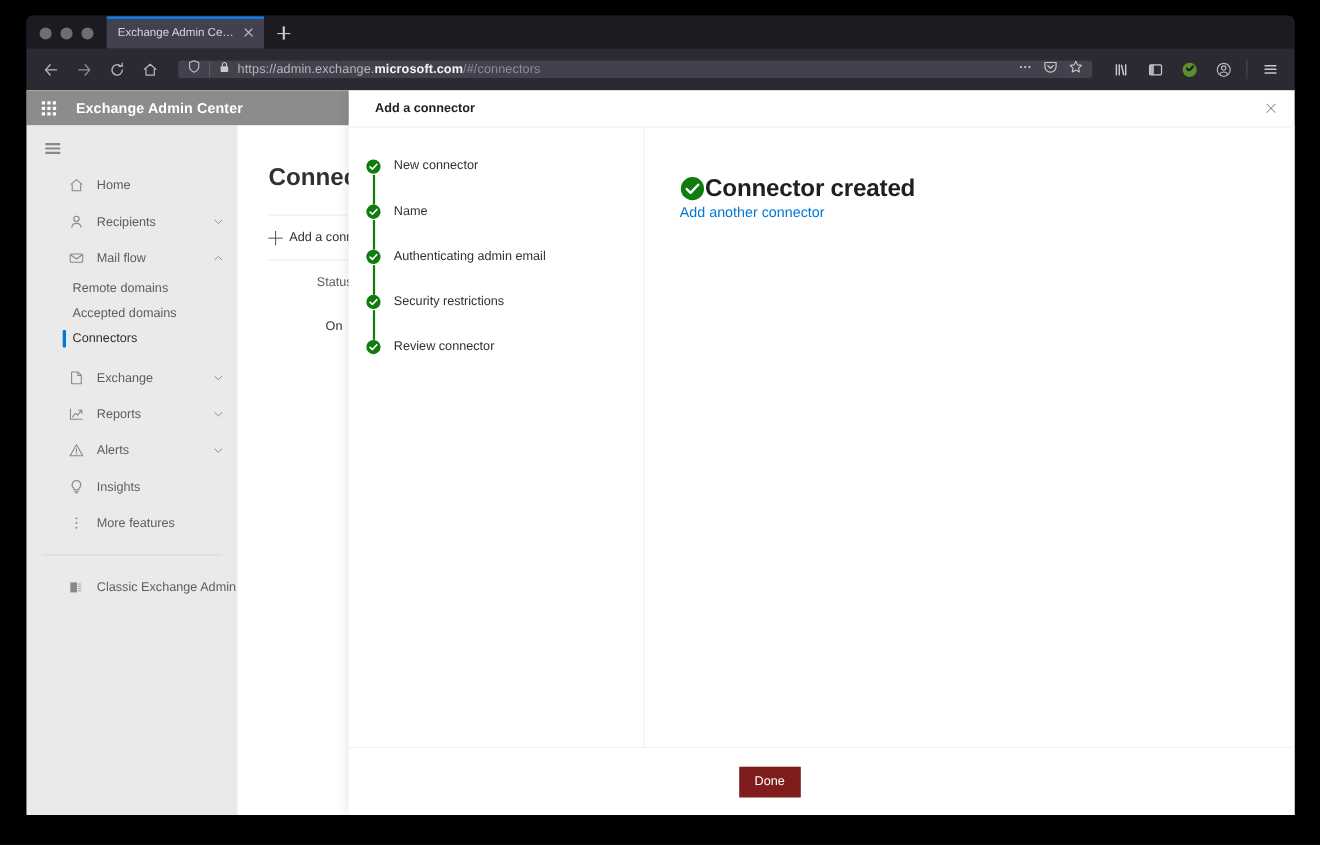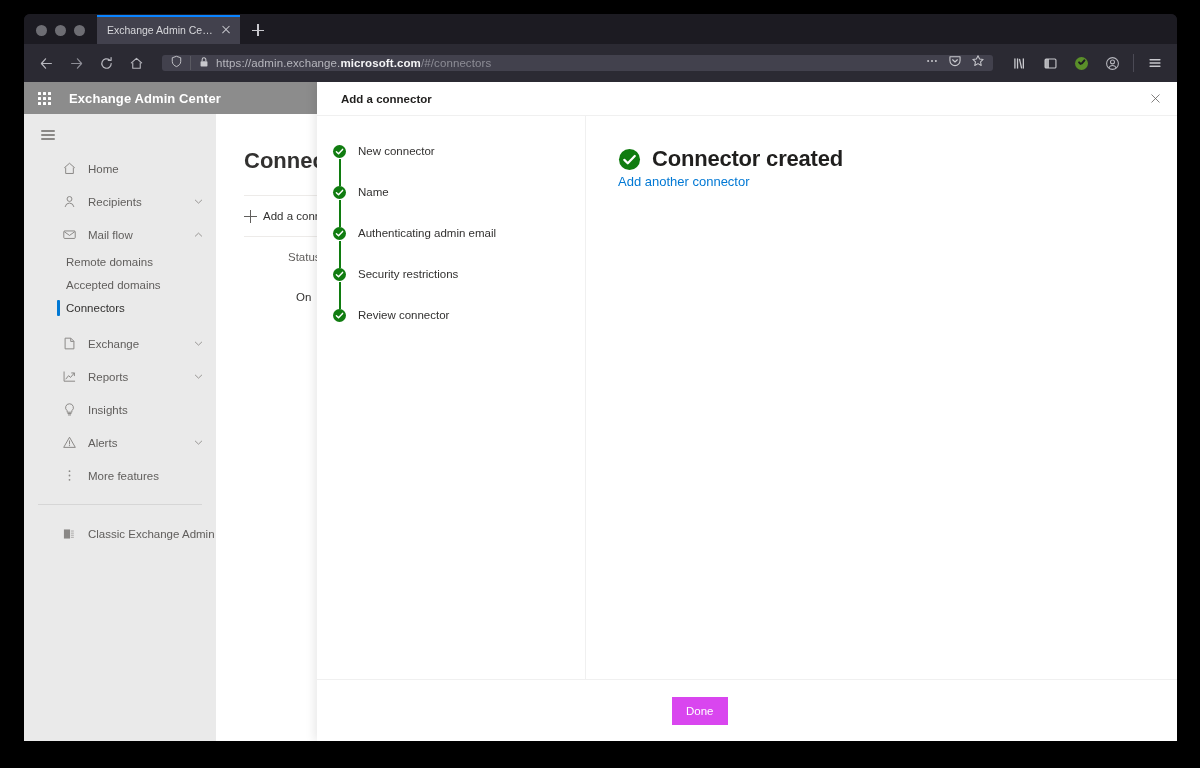--- a/index.html
+++ b/index.html
@@ -336,7 +336,7 @@
   }
   .result-head {
     display: flex; align-items: center;
-    gap: 11px;
+    margin-top: 12px;
   }
   .big-check { width: 23px; height: 23px; flex: 0 0 23px; }
   .result-title {

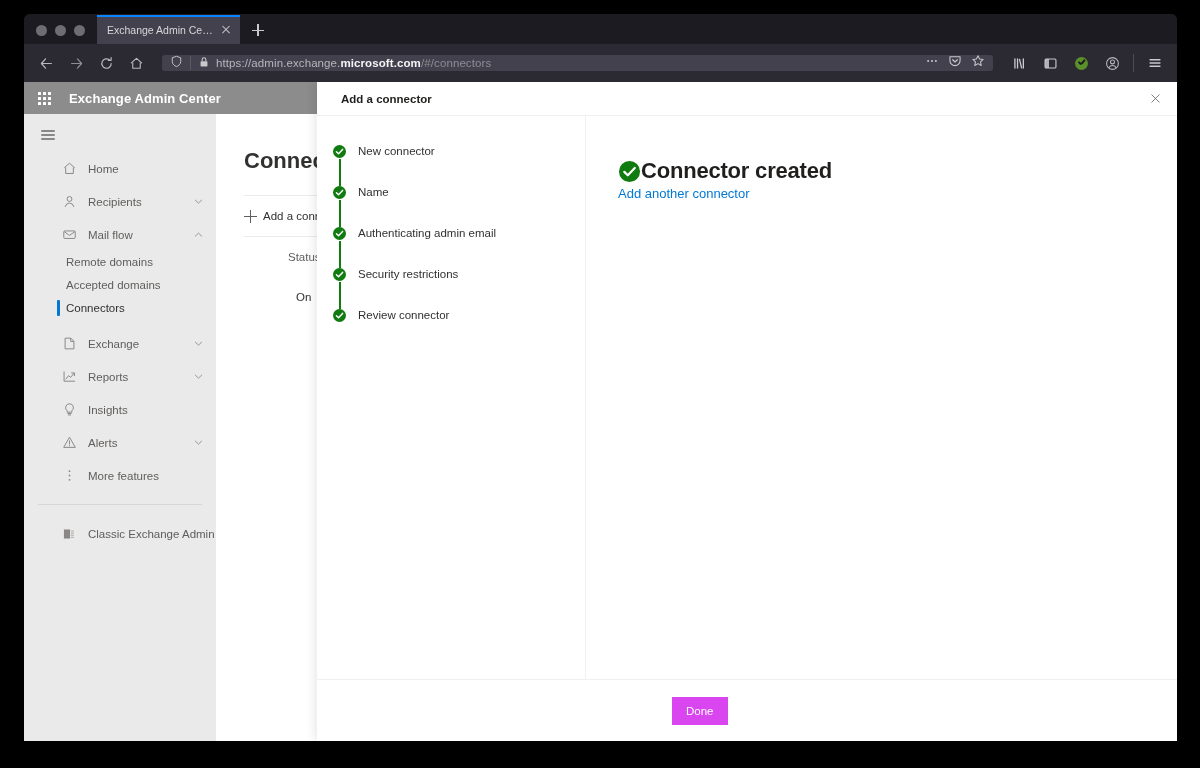--- a/index.html
+++ b/index.html
@@ -597,16 +597,6 @@
         <div class="nav-item">
           <span class="nav-icon">
             <svg width="15" height="15" viewBox="0 0 16 16">
-                <path d="M8 1.9 a4.1 4.1 0 0 1 2.5 7.4 v1.6 h-5 V9.3 A4.1 4.1 0 0 1 8 1.9 Z" fill="none" stroke="#8a8886" stroke-width="1.05" stroke-linejoin="round"></path>
-                <path d="M6.3 12.3 h3.4 M6.8 13.8 h2.4" stroke="#8a8886" stroke-width="1.05" stroke-linecap="round"></path>
-              </svg>
-          </span>
-          <span class="nav-label">Insights</span>
-        </div>
-
-        <div class="nav-item">
-          <span class="nav-icon">
-            <svg width="15" height="15" viewBox="0 0 16 16">
                 <path d="M8 2.4 L14.2 13.2 H1.8 Z" fill="none" stroke="#8a8886" stroke-width="1.05" stroke-linejoin="round"></path>
                 <path d="M8 6.3 V9.6" stroke="#8a8886" stroke-width="1.05" stroke-linecap="round"></path>
                 <circle cx="8" cy="11.3" r=".65" fill="#8a8886"></circle>
@@ -618,6 +608,16 @@
                 <path d="M3.4 6 L8 10.4 L12.6 6" fill="none" stroke="#8a8886" stroke-width="1.25" stroke-linecap="round" stroke-linejoin="round"></path>
               </svg>
           </span>
+        </div>
+
+        <div class="nav-item">
+          <span class="nav-icon">
+            <svg width="15" height="15" viewBox="0 0 16 16">
+                <path d="M8 1.9 a4.1 4.1 0 0 1 2.5 7.4 v1.6 h-5 V9.3 A4.1 4.1 0 0 1 8 1.9 Z" fill="none" stroke="#8a8886" stroke-width="1.05" stroke-linejoin="round"></path>
+                <path d="M6.3 12.3 h3.4 M6.8 13.8 h2.4" stroke="#8a8886" stroke-width="1.05" stroke-linecap="round"></path>
+              </svg>
+          </span>
+          <span class="nav-label">Insights</span>
         </div>
 
         <div class="nav-item">

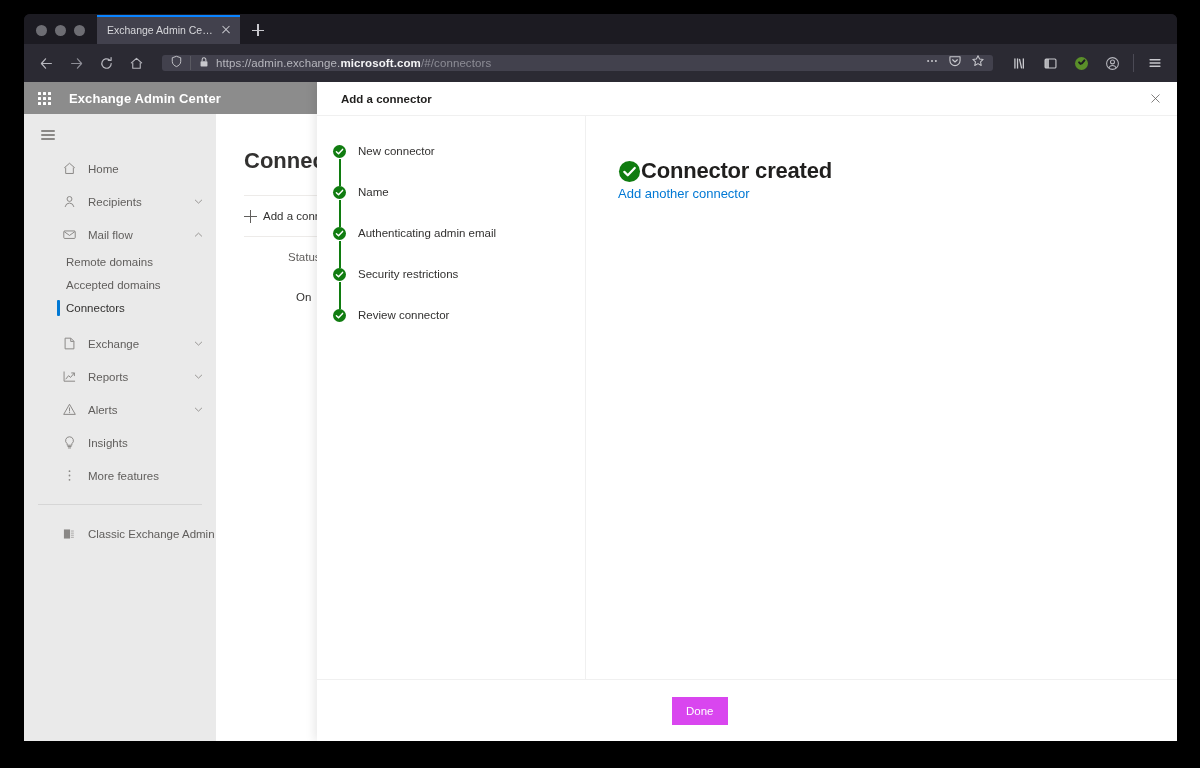--- a/index.html
+++ b/index.html
@@ -358,7 +358,7 @@
     padding-left: 355px;
   }
   .btn-primary {
-    background: #d946ef;
+    background: #7f1d1d;
     color: #fff;
     font-size: 11.5px;
     border: none;

